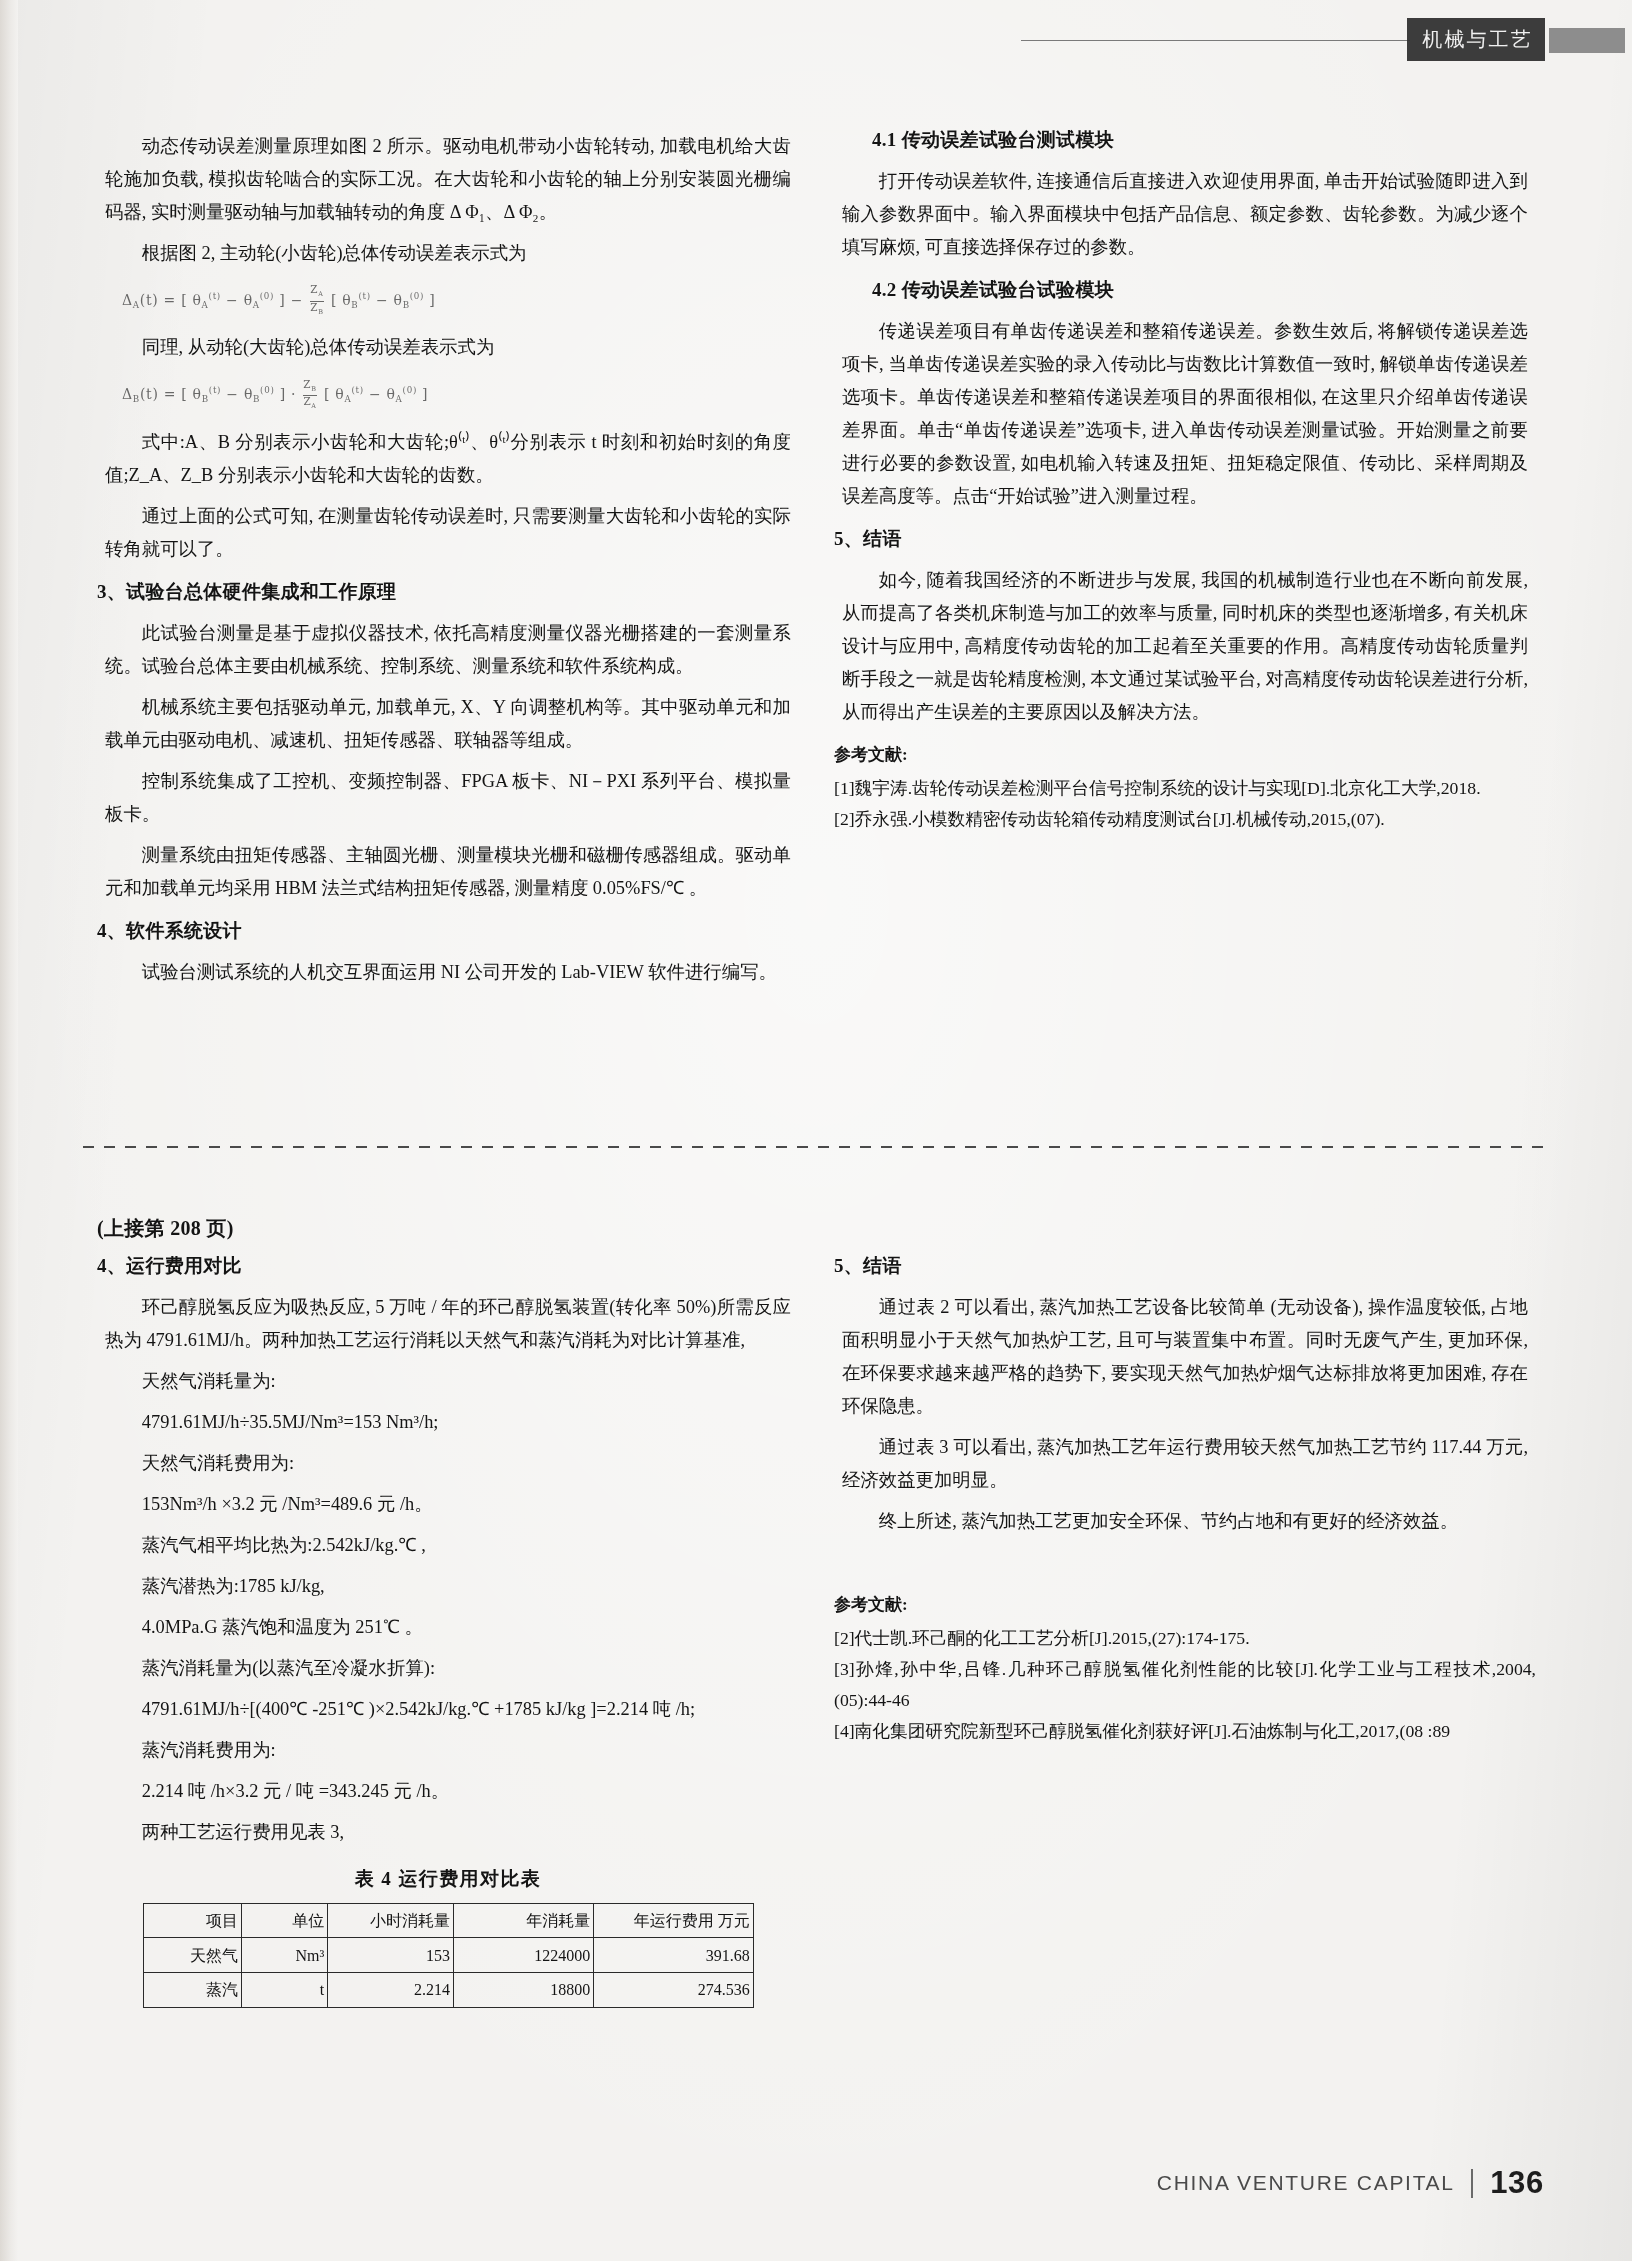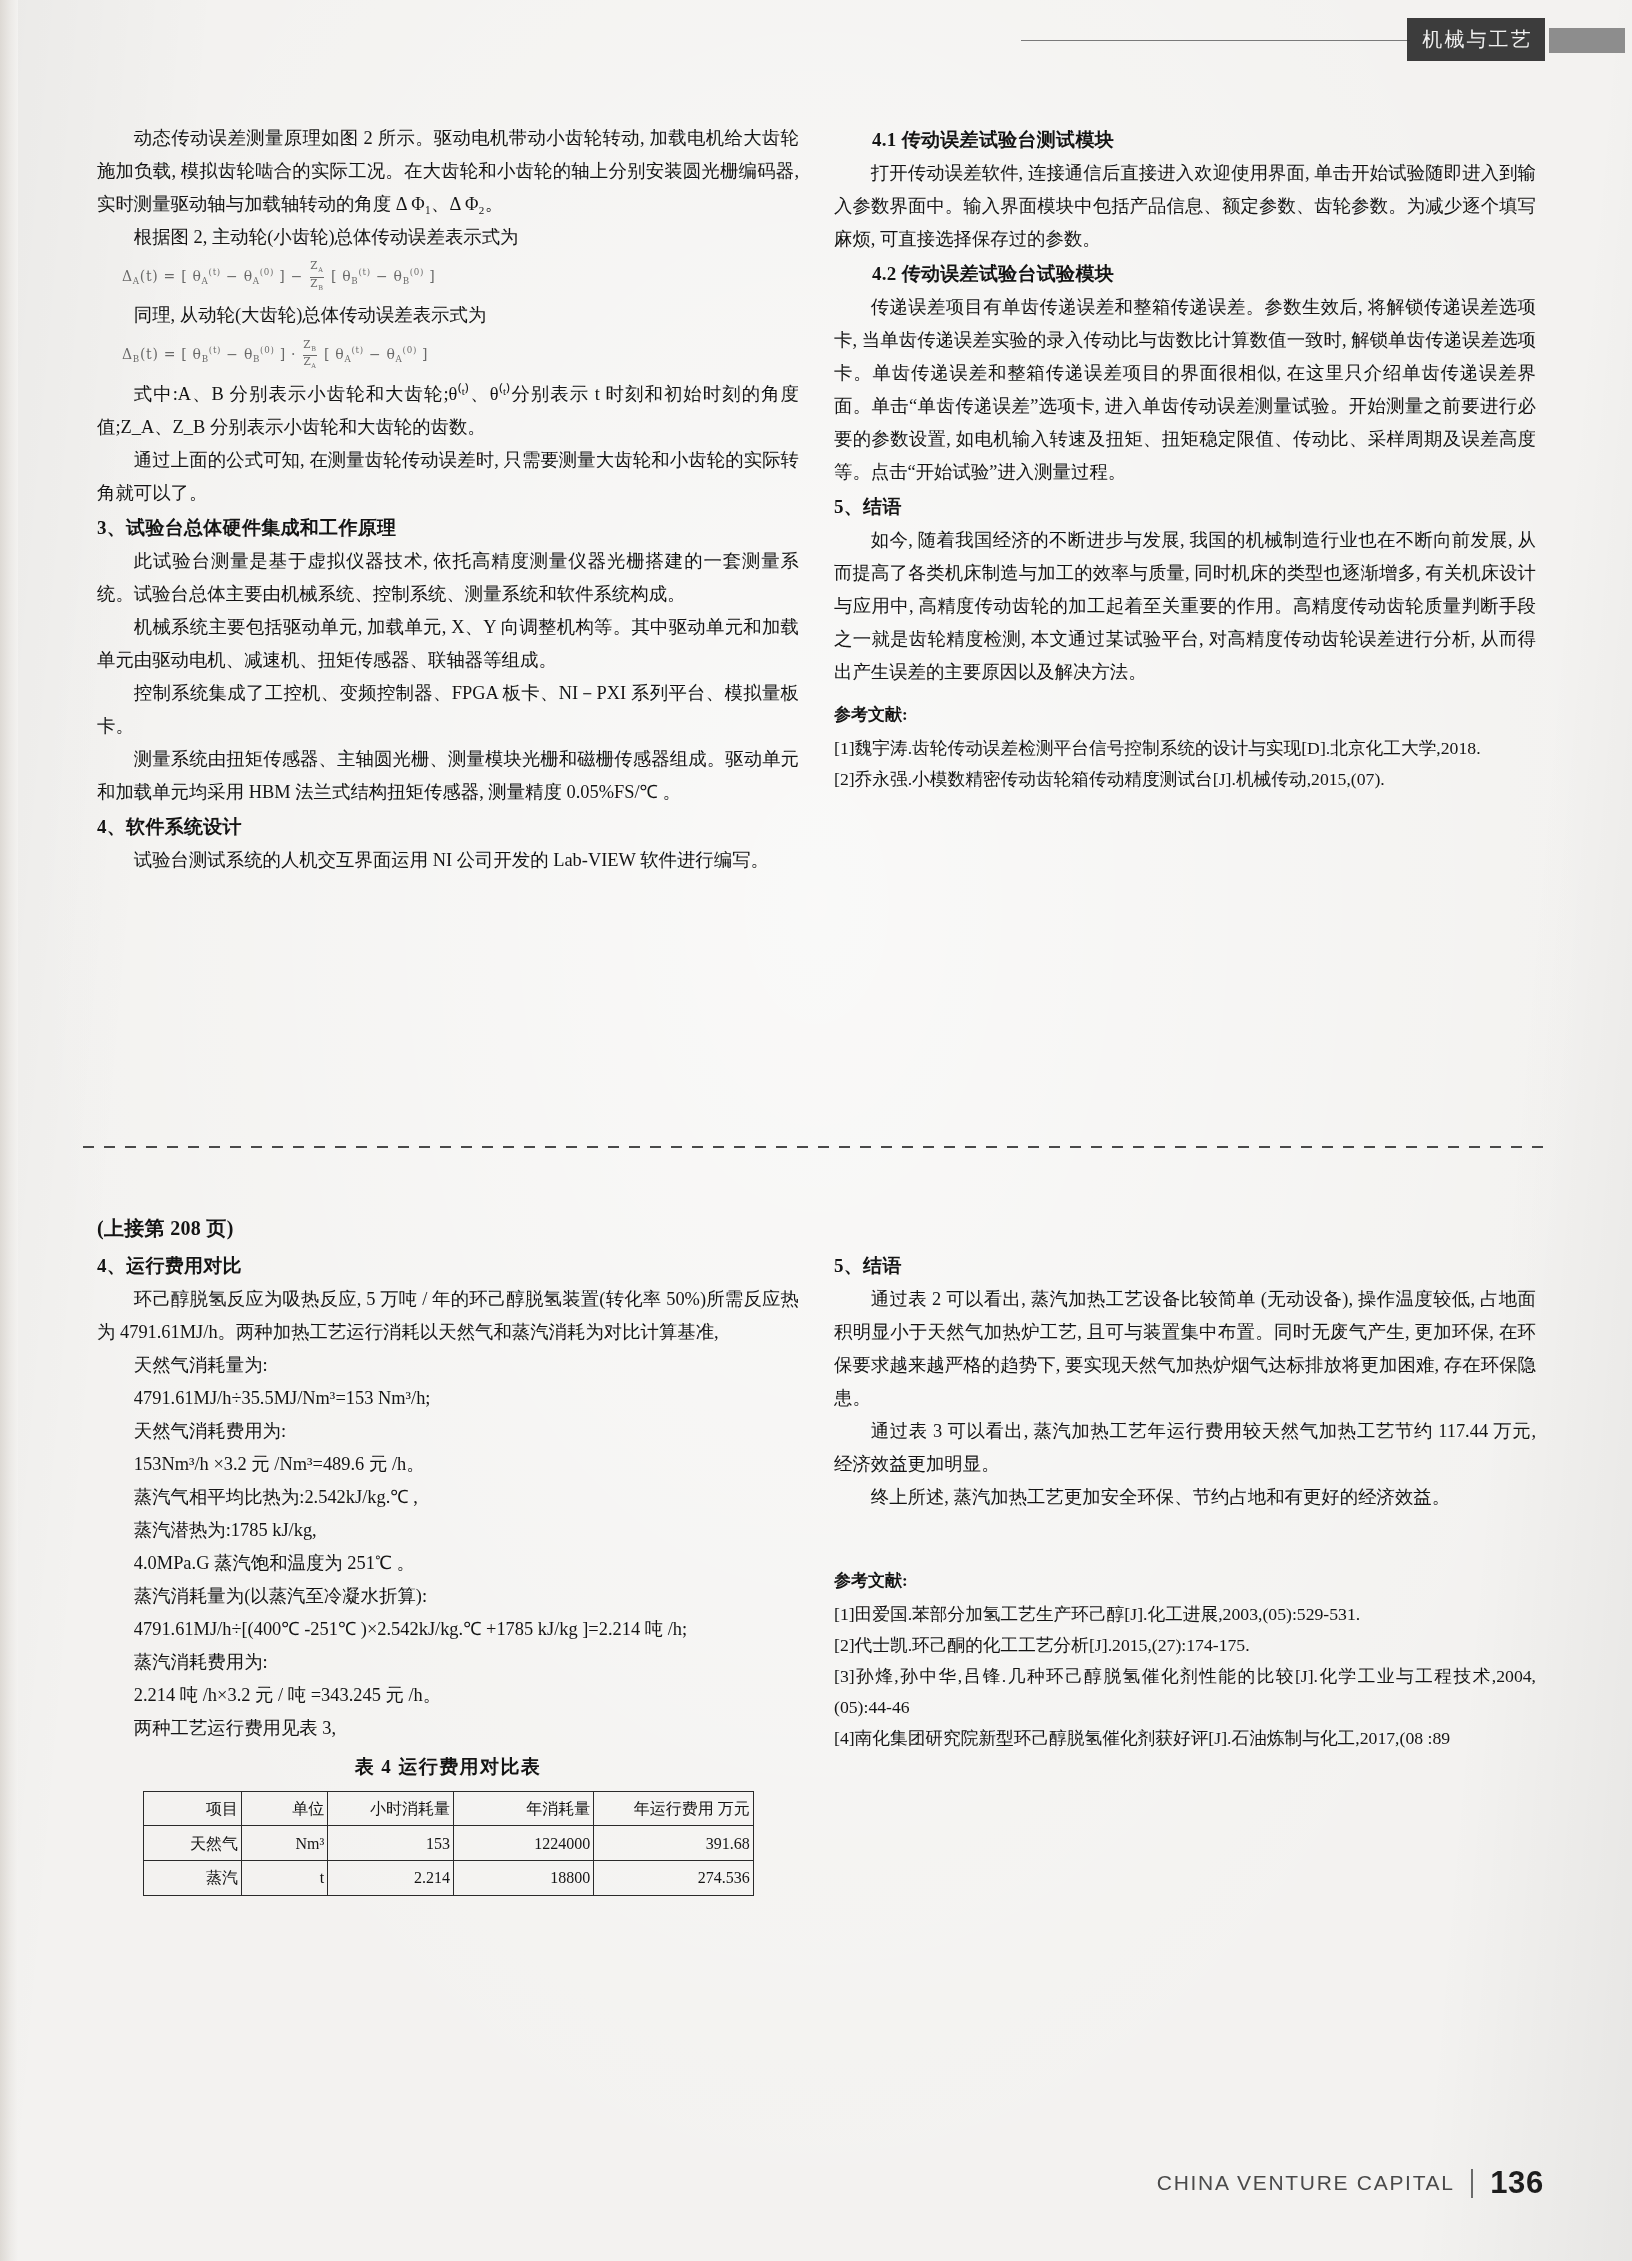--- a/index.html
+++ b/index.html
@@ -93,7 +93,7 @@
   .col.lower-left  { left: 97px;  top: 1209px; }
   .col.lower-right { left: 834px; top: 1209px; }
 
-  p { margin: 0; }
+  p { margin: 8px; }
   p.ind { text-indent: 2em; }
 
   h3.sec {

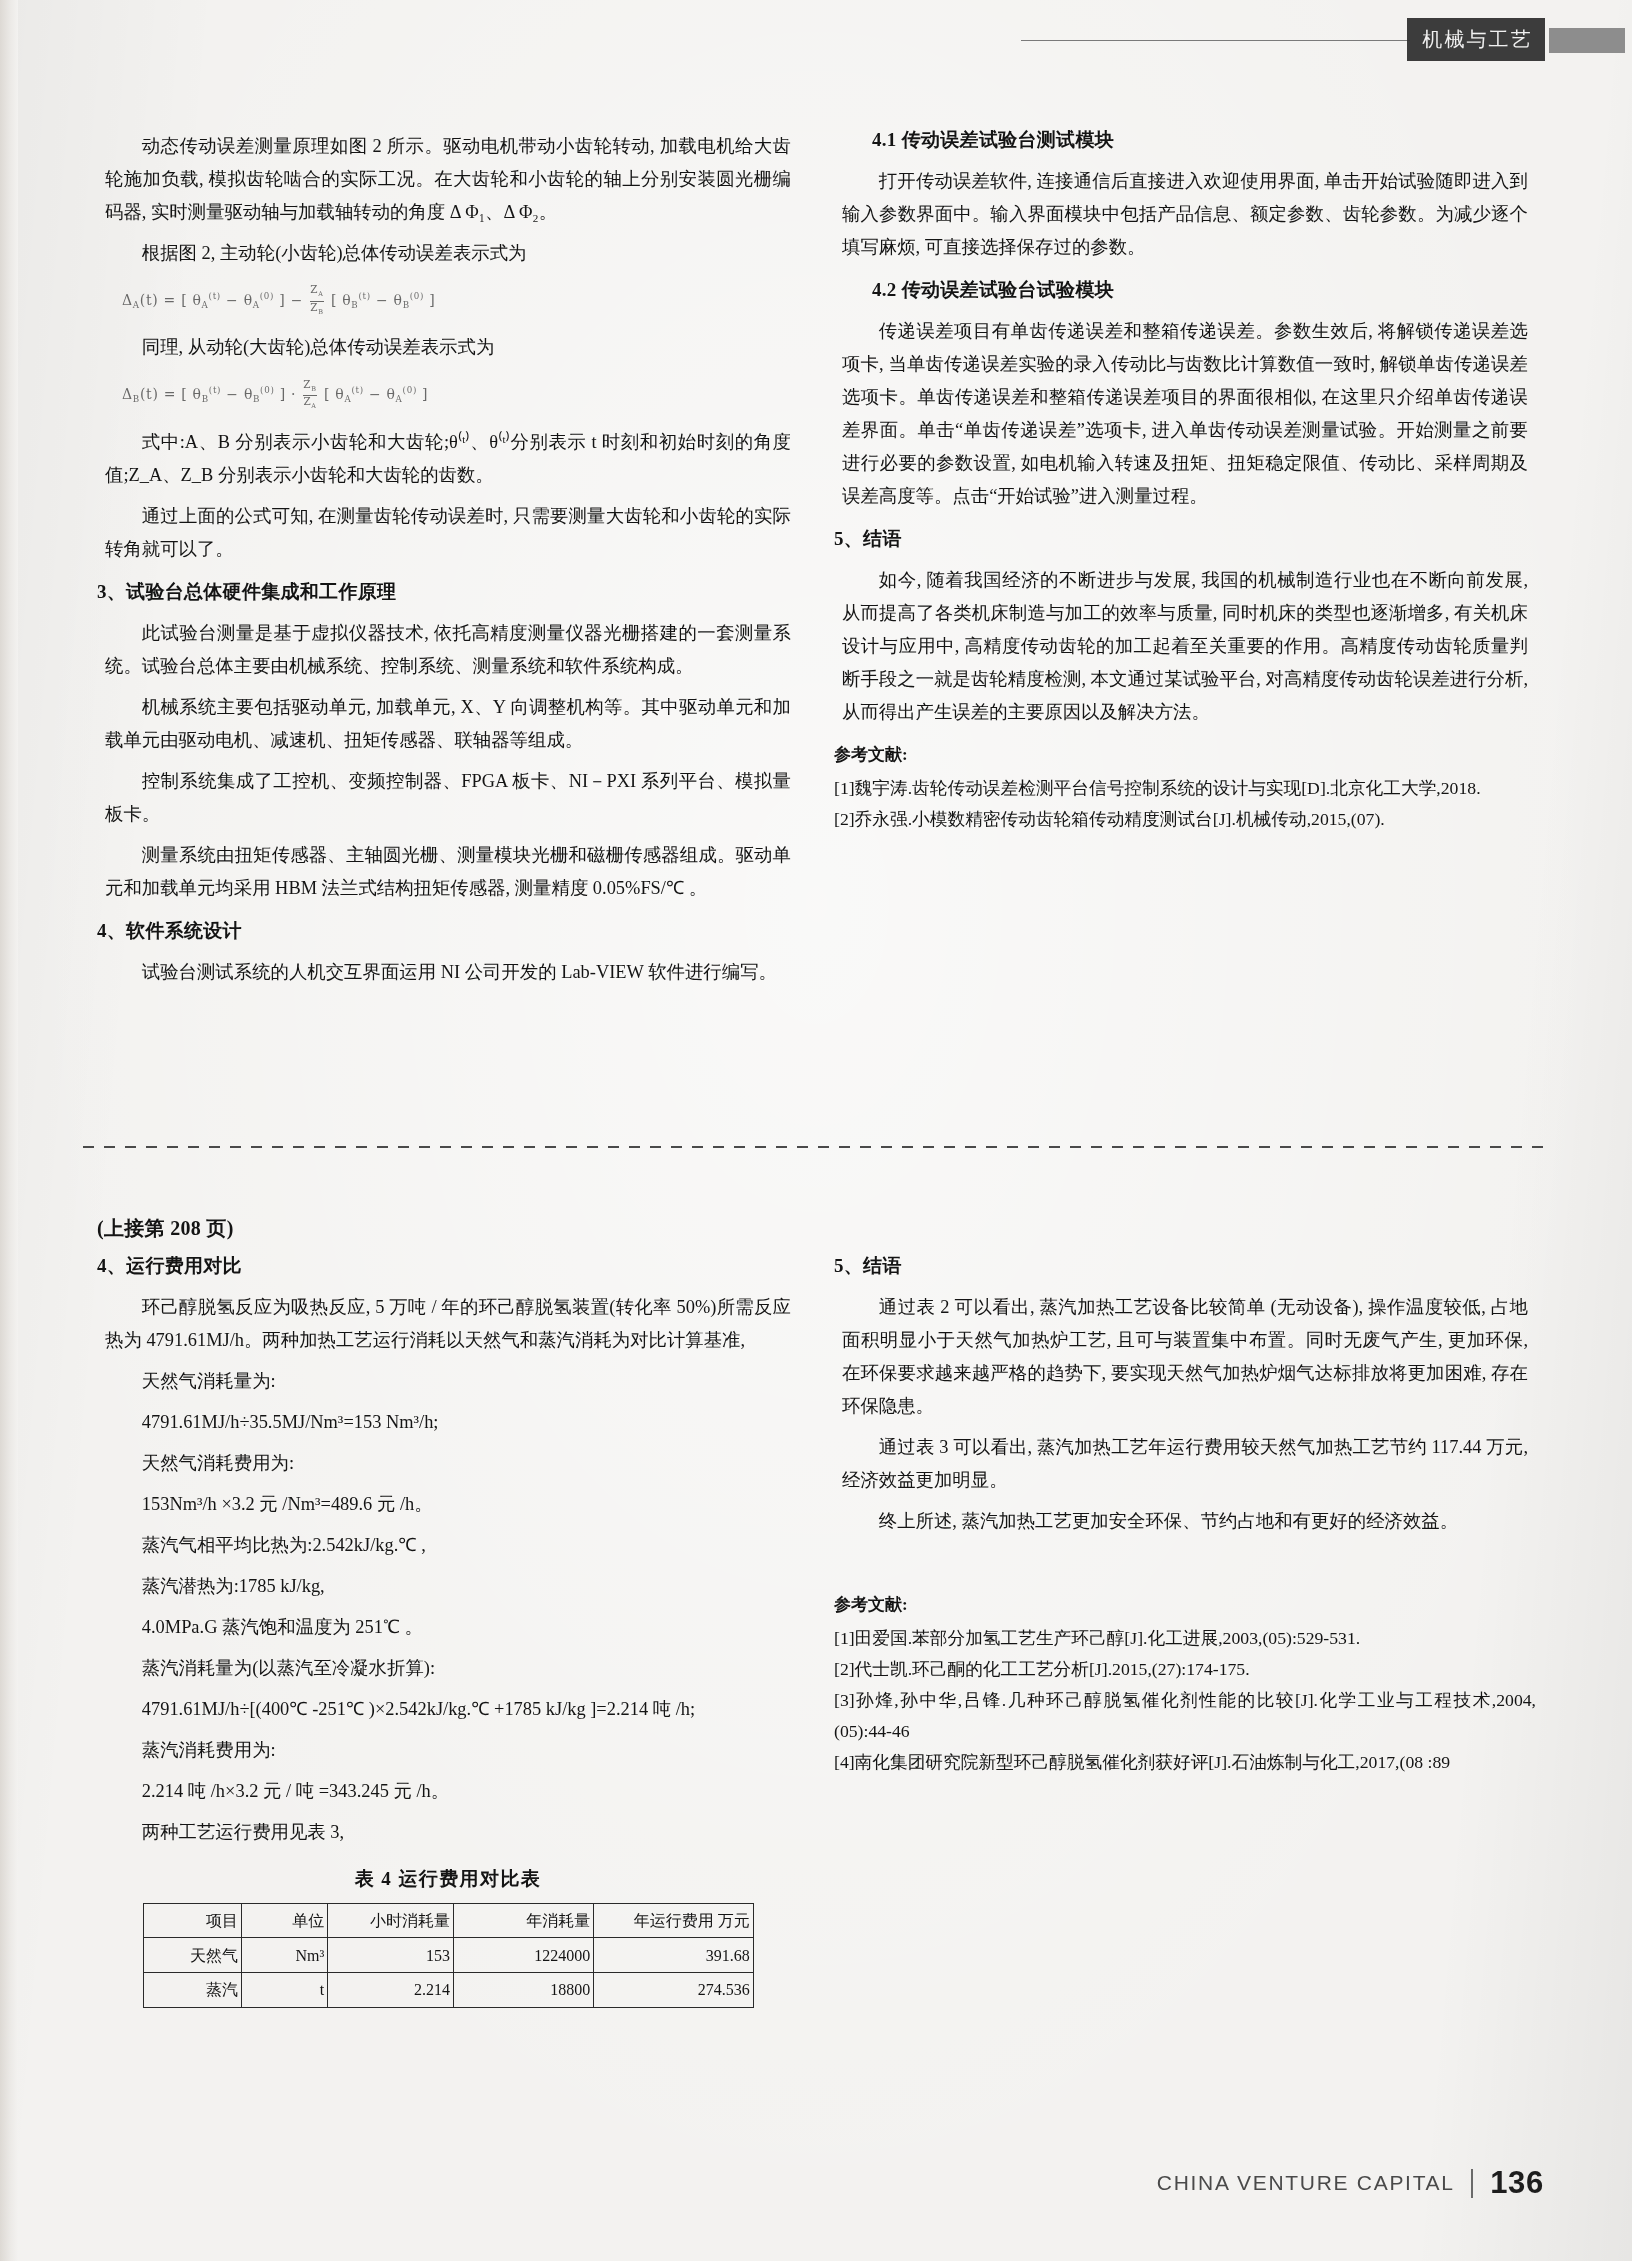--- a/index.html
+++ b/index.html
@@ -337,7 +337,6 @@
     <p class="ind">终上所述, 蒸汽加热工艺更加安全环保、节约占地和有更好的经济效益。</p>
 
     <div class="ref-title" style="margin-top:49px">参考文献:</div>
-    <div class="ref-item">[1]田爱国.苯部分加氢工艺生产环己醇[J].化工进展,2003,(05):529-531.</div>
     <div class="ref-item">[2]代士凯.环己酮的化工工艺分析[J].2015,(27):174-175.</div>
     <div class="ref-item">[3]孙烽,孙中华,吕锋.几种环己醇脱氢催化剂性能的比较[J].化学工业与工程技术,2004,(05):44-46</div>
     <div class="ref-item">[4]南化集团研究院新型环己醇脱氢催化剂获好评[J].石油炼制与化工,2017,(08 :89</div>

